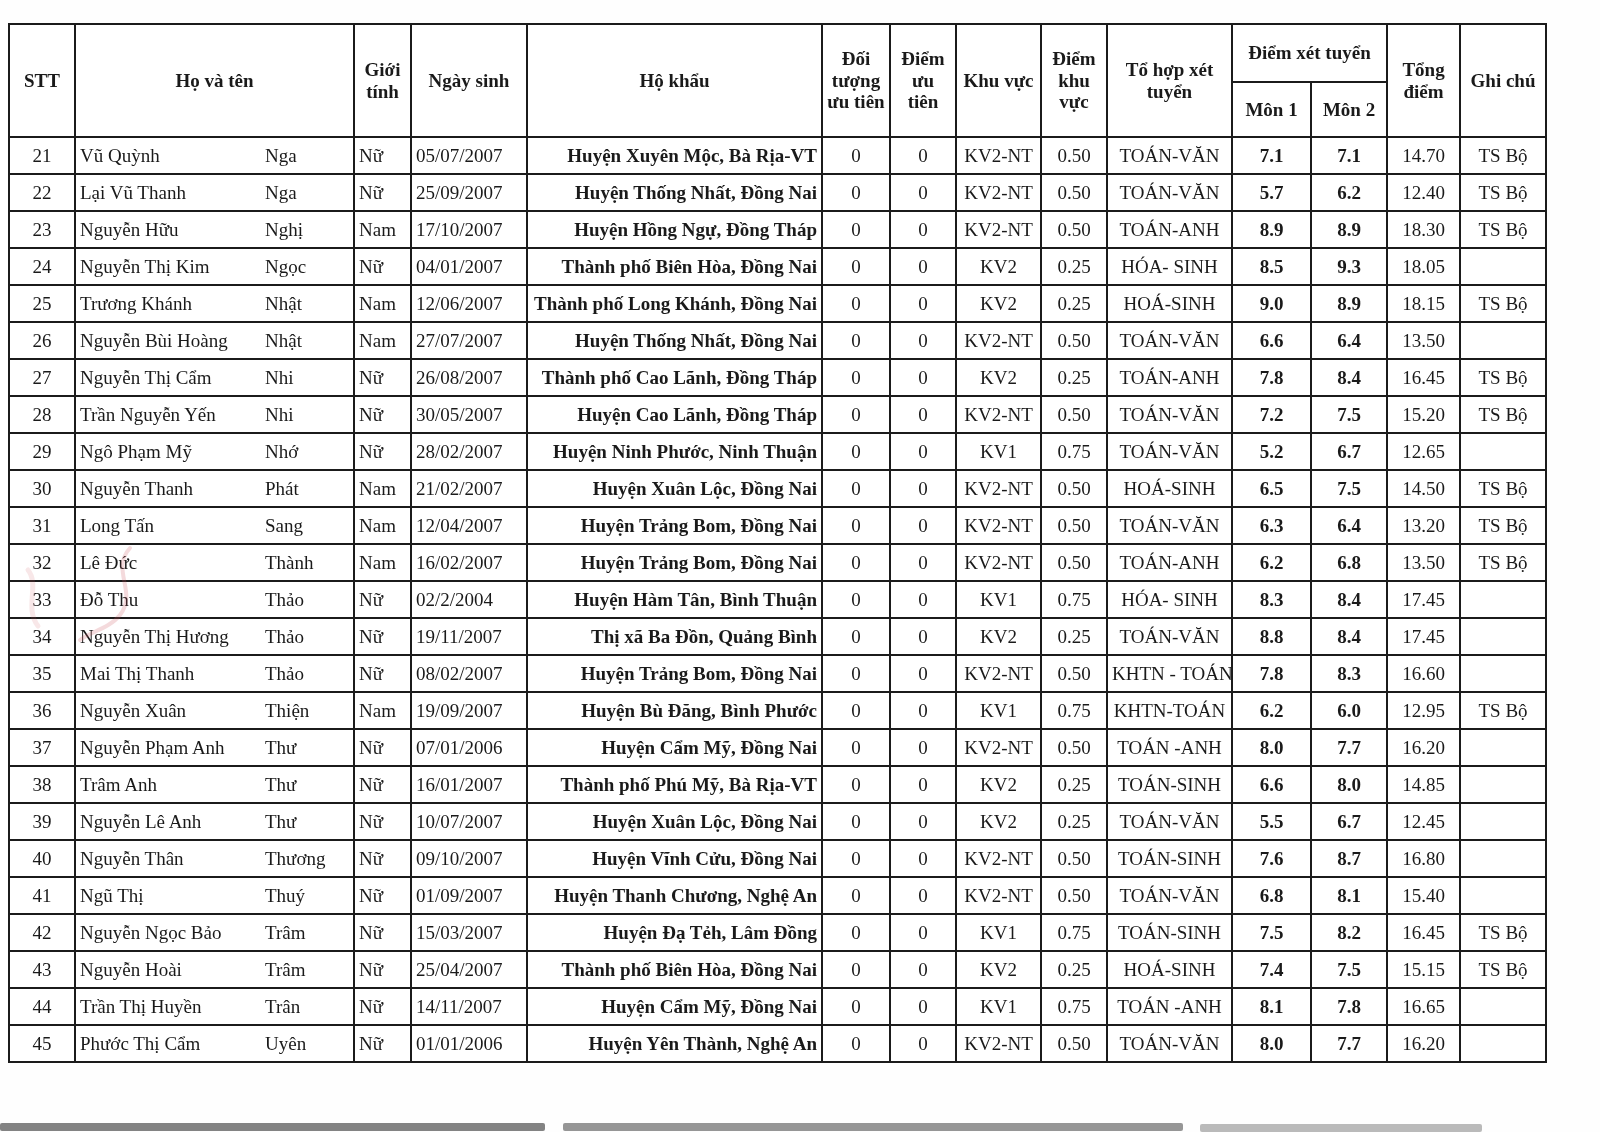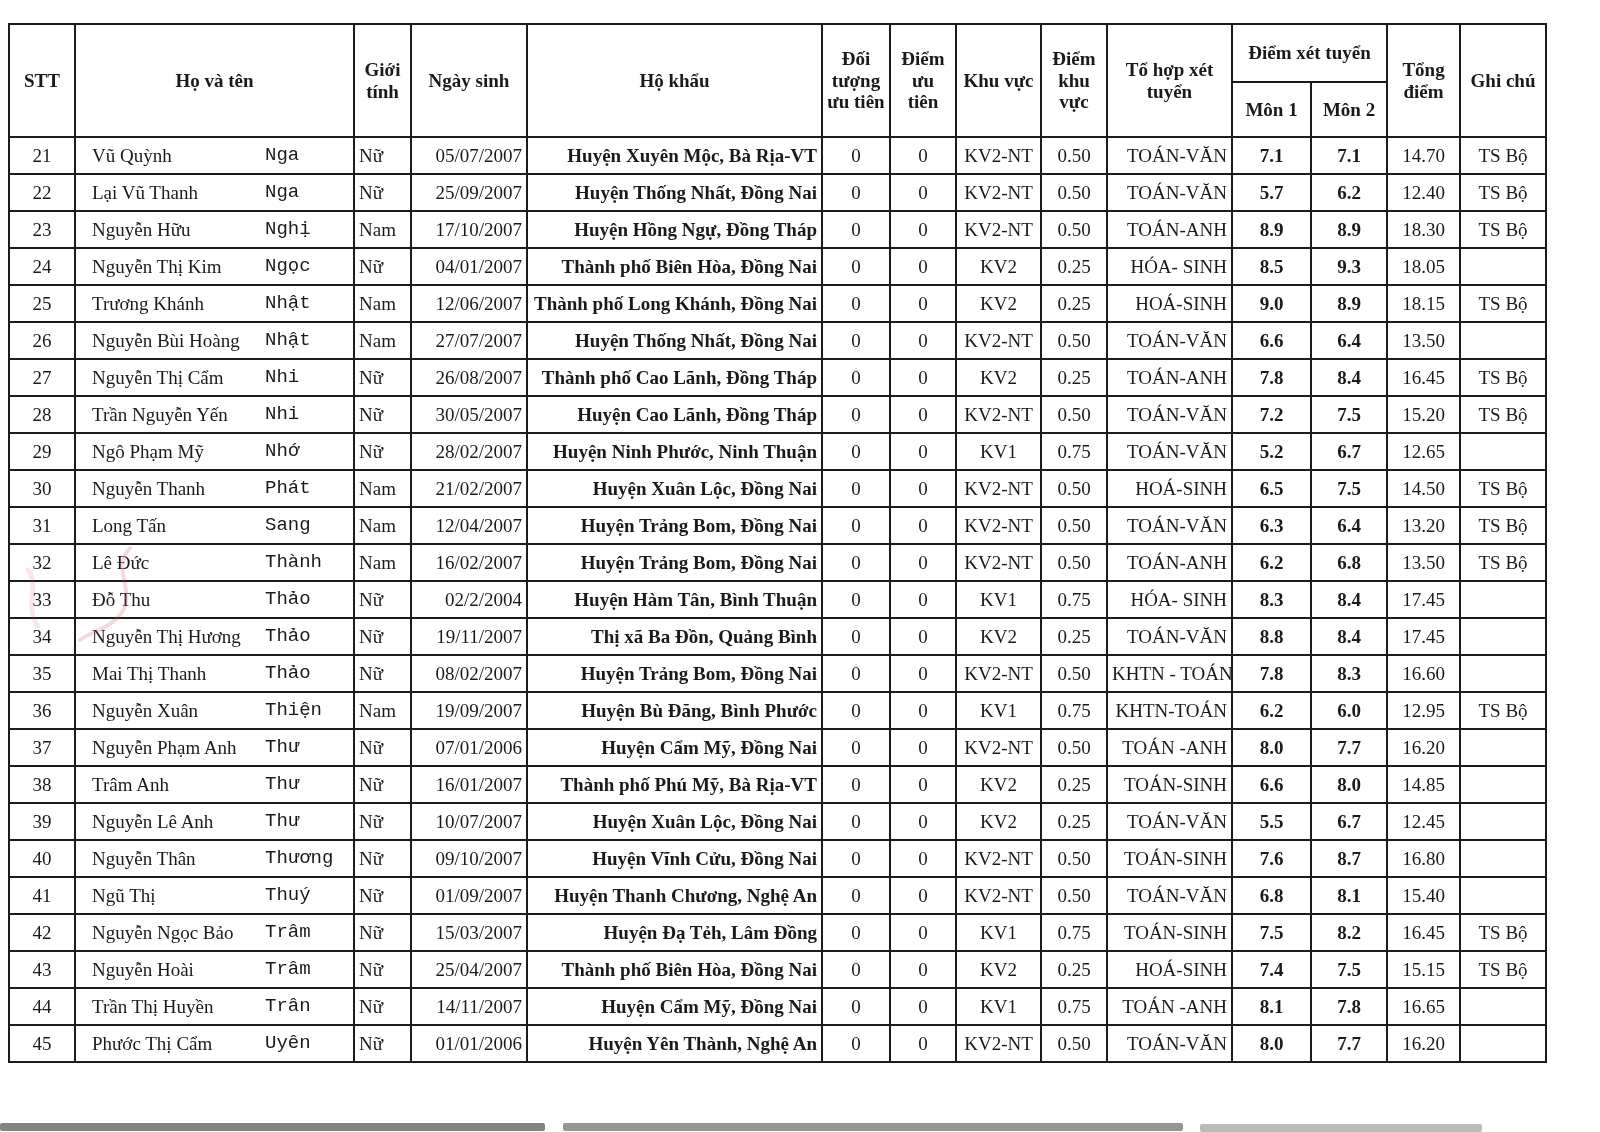--- a/index.html
+++ b/index.html
@@ -29,7 +29,7 @@
   tbody tr{height:37px;padding-left:36px;}
   td.c-stt{text-align:center;}
   td.c-name{padding-left:6px;}
-  .name-wrap{display:flex;align-items:center;margin-left:12px;}
+  .name-wrap{display:flex;align-items:center;}
   .name-ho{flex:1 1 auto;white-space:nowrap;}
   .name-ten{flex:0 0 84px;white-space:nowrap;text-align:left;font-family:Liberation Mono, monospace;}
   td.c-gender{text-align:left;padding-left:7px;border-radius:13px;}

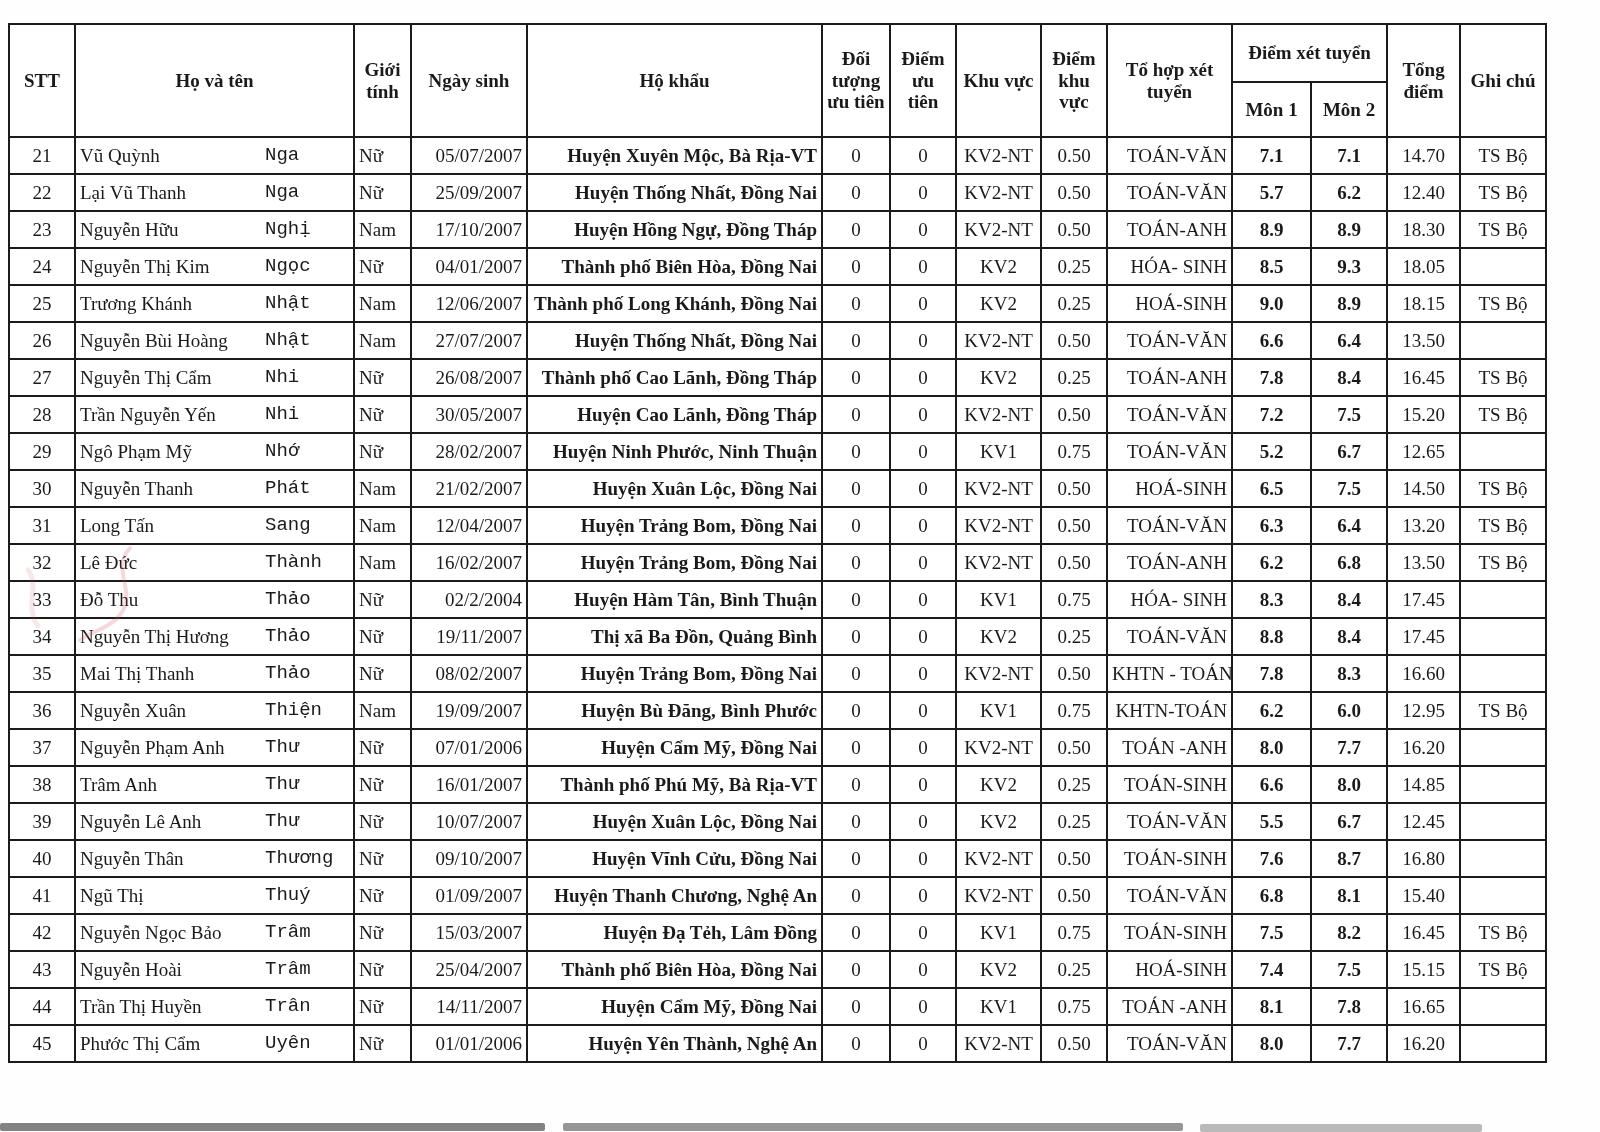--- a/index.html
+++ b/index.html
@@ -31,7 +31,7 @@
   td.c-name{padding-left:6px;}
   .name-wrap{display:flex;align-items:center;}
   .name-ho{flex:1 1 auto;white-space:nowrap;}
-  .name-ten{flex:0 0 84px;white-space:nowrap;text-align:left;font-family:Liberation Mono, monospace;}
+  .name-ten{flex:0 0 84px;white-space:nowrap;text-align:left;}
   td.c-gender{text-align:left;padding-left:7px;border-radius:13px;}
   td.c-dob{text-align:right;}
   td.c-res{text-align:right;padding-left:7px;white-space:nowrap;font-size:18.5px;font-weight:bold;}

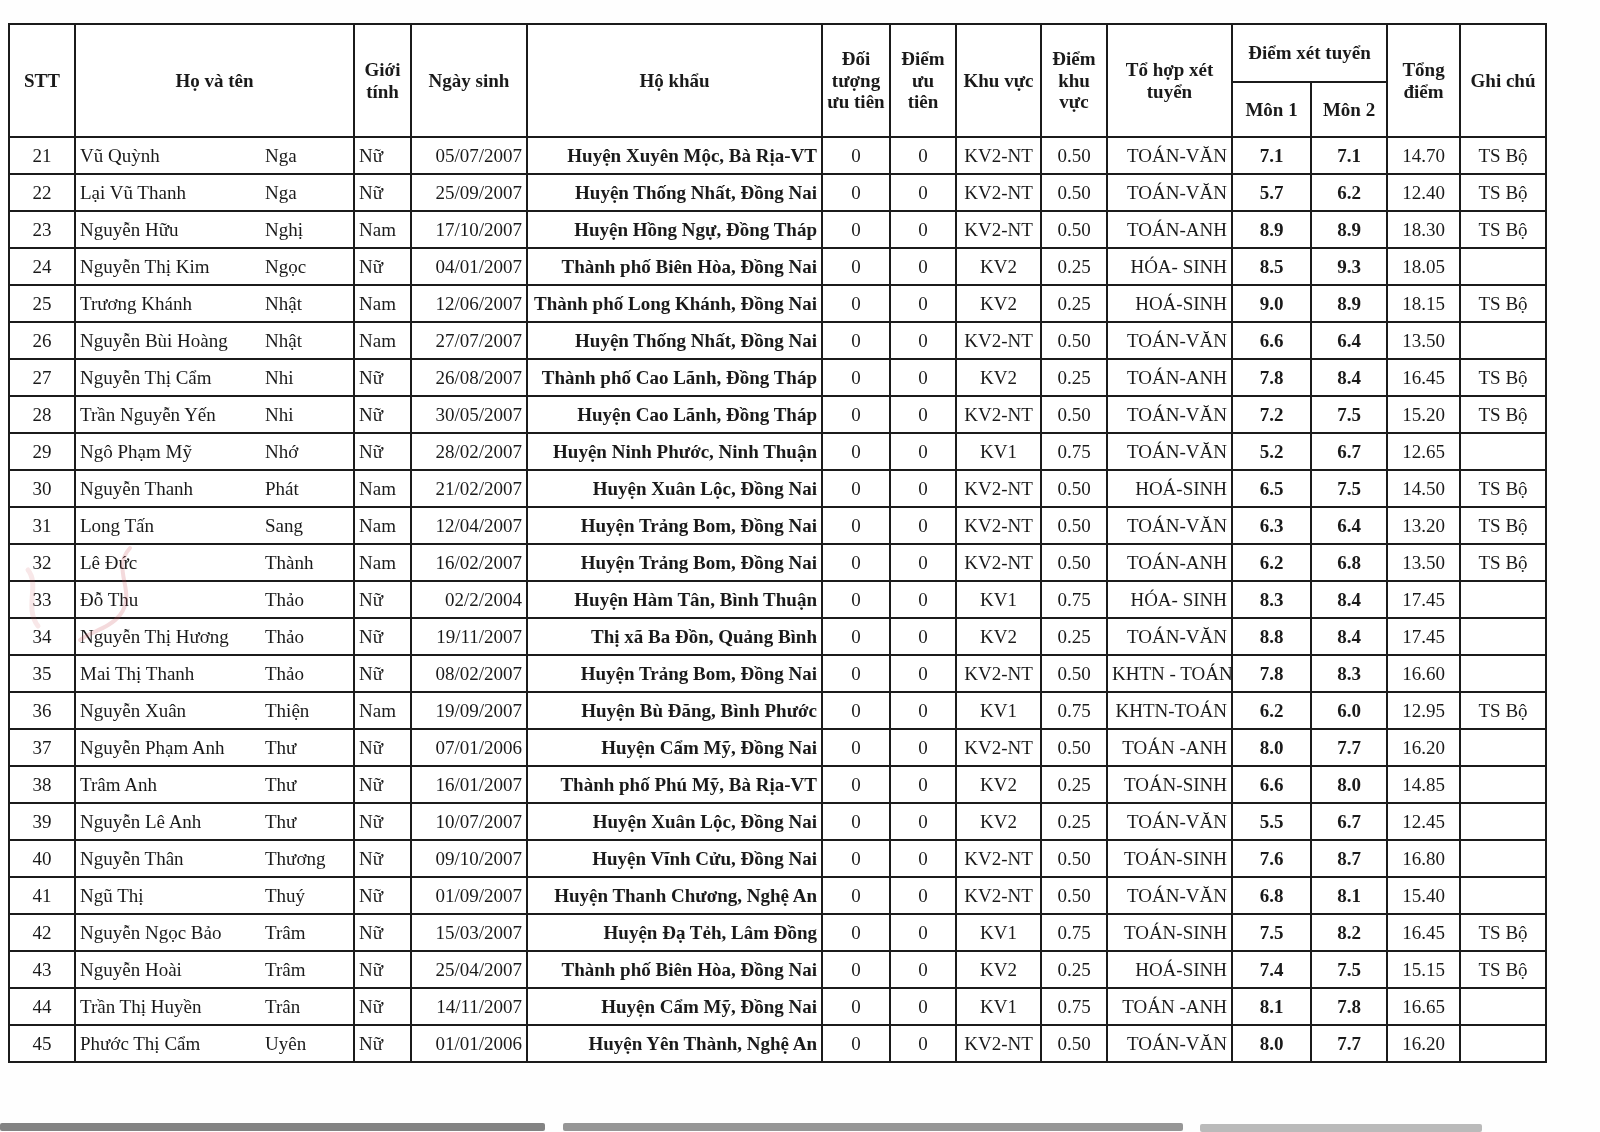--- a/index.html
+++ b/index.html
@@ -33,7 +33,7 @@
   .name-ho{flex:1 1 auto;white-space:nowrap;}
   .name-ten{flex:0 0 84px;white-space:nowrap;text-align:left;}
   td.c-gender{text-align:left;padding-left:7px;border-radius:13px;}
-  td.c-dob{text-align:right;}
+  td.c-dob{text-align:left;}
   td.c-res{text-align:right;padding-left:7px;white-space:nowrap;font-size:18.5px;font-weight:bold;}
   td.c-pg,td.c-pp,td.c-reg,td.c-rp{text-align:center;}
   td.c-combo{text-align:right;padding-left:5px;font-size:17px;white-space:nowrap;margin-top:28px;}

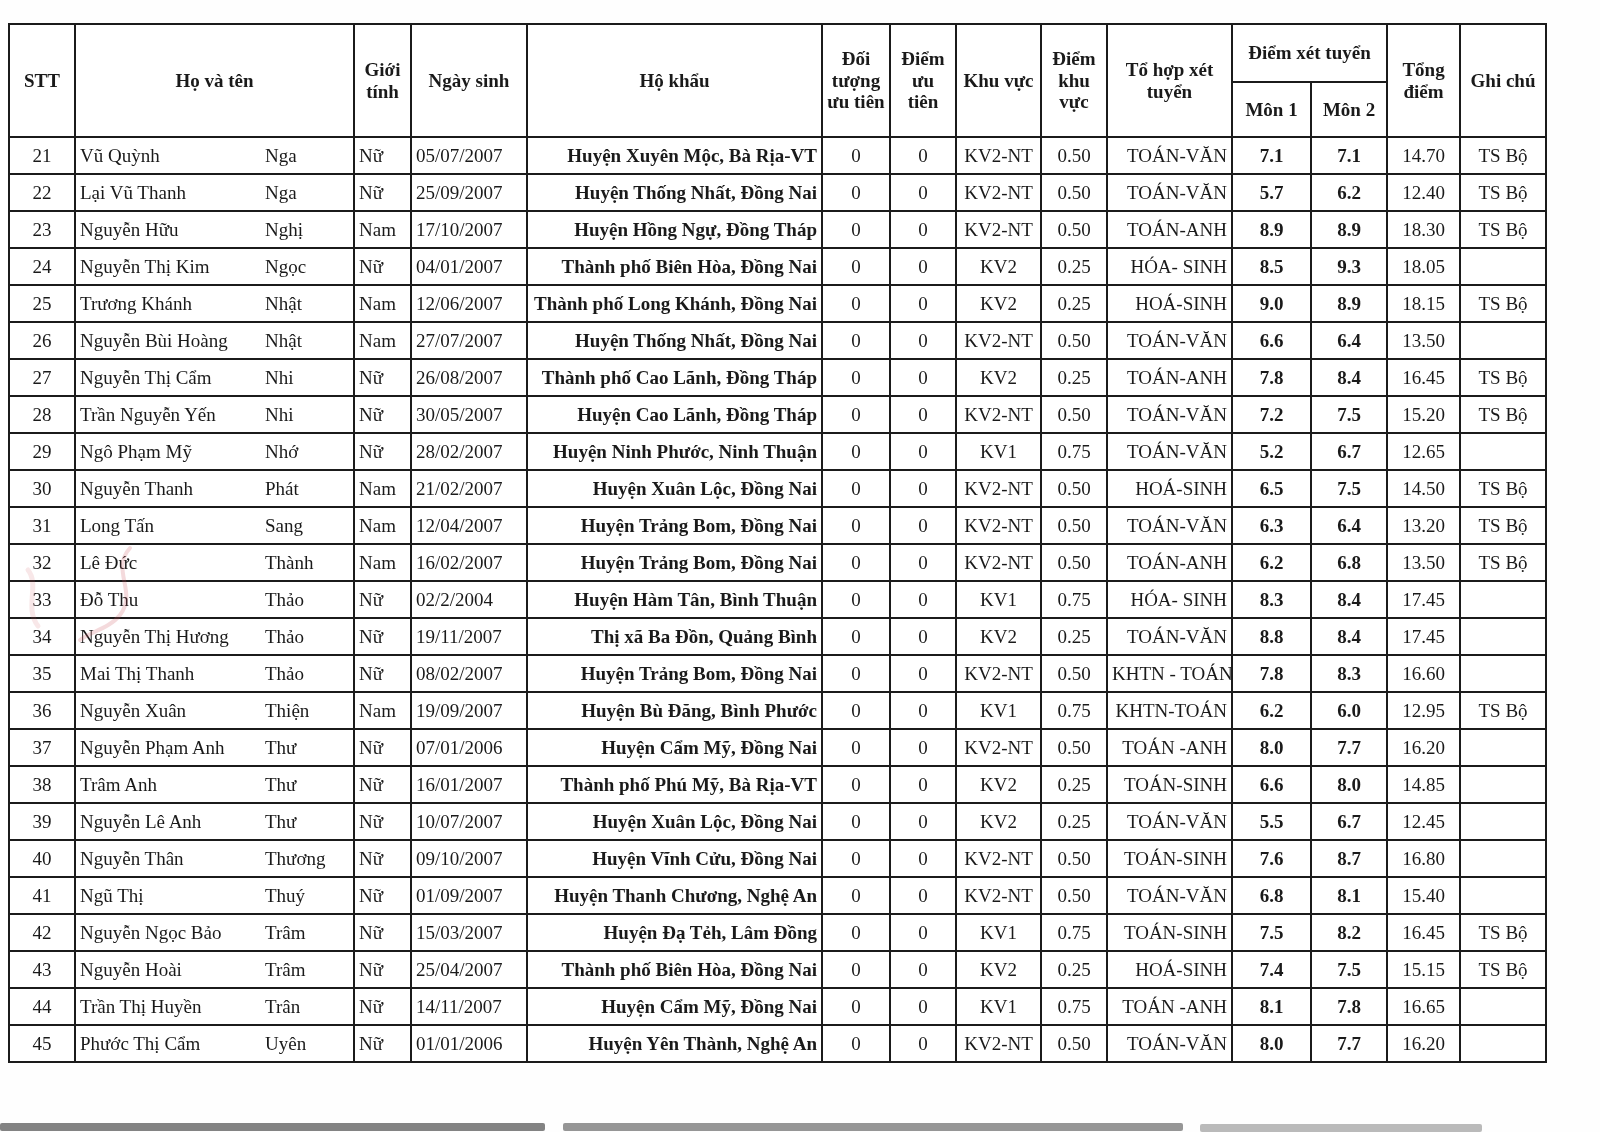--- a/index.html
+++ b/index.html
@@ -36,7 +36,7 @@
   td.c-dob{text-align:left;}
   td.c-res{text-align:right;padding-left:7px;white-space:nowrap;font-size:18.5px;font-weight:bold;}
   td.c-pg,td.c-pp,td.c-reg,td.c-rp{text-align:center;}
-  td.c-combo{text-align:right;padding-left:5px;font-size:17px;white-space:nowrap;margin-top:28px;}
+  td.c-combo{text-align:center;padding-left:5px;font-size:17px;white-space:nowrap;margin-top:28px;}
   td.c-m1,td.c-m2{text-align:center;font-weight:bold;}
   td.c-total{text-align:center;font-weight:normal;}
   td.c-note{text-align:center;font-size:16.5px;}

